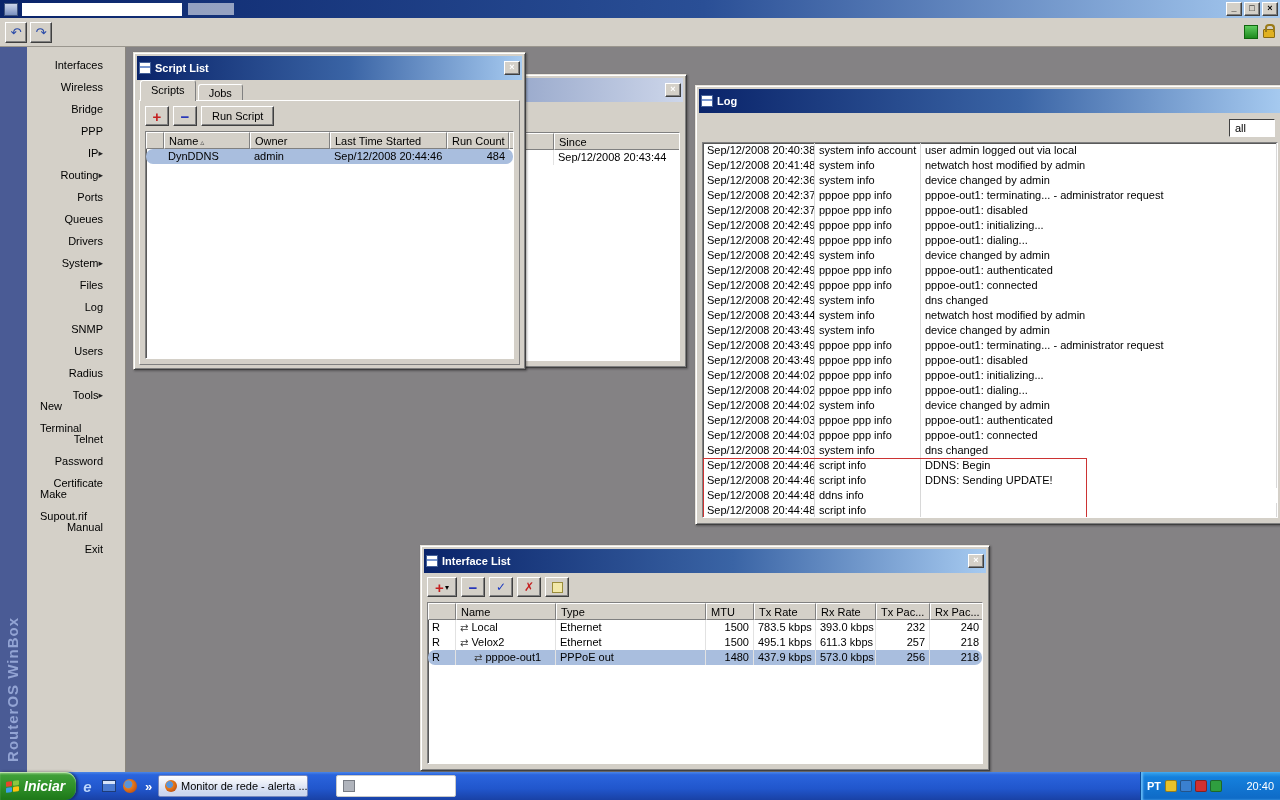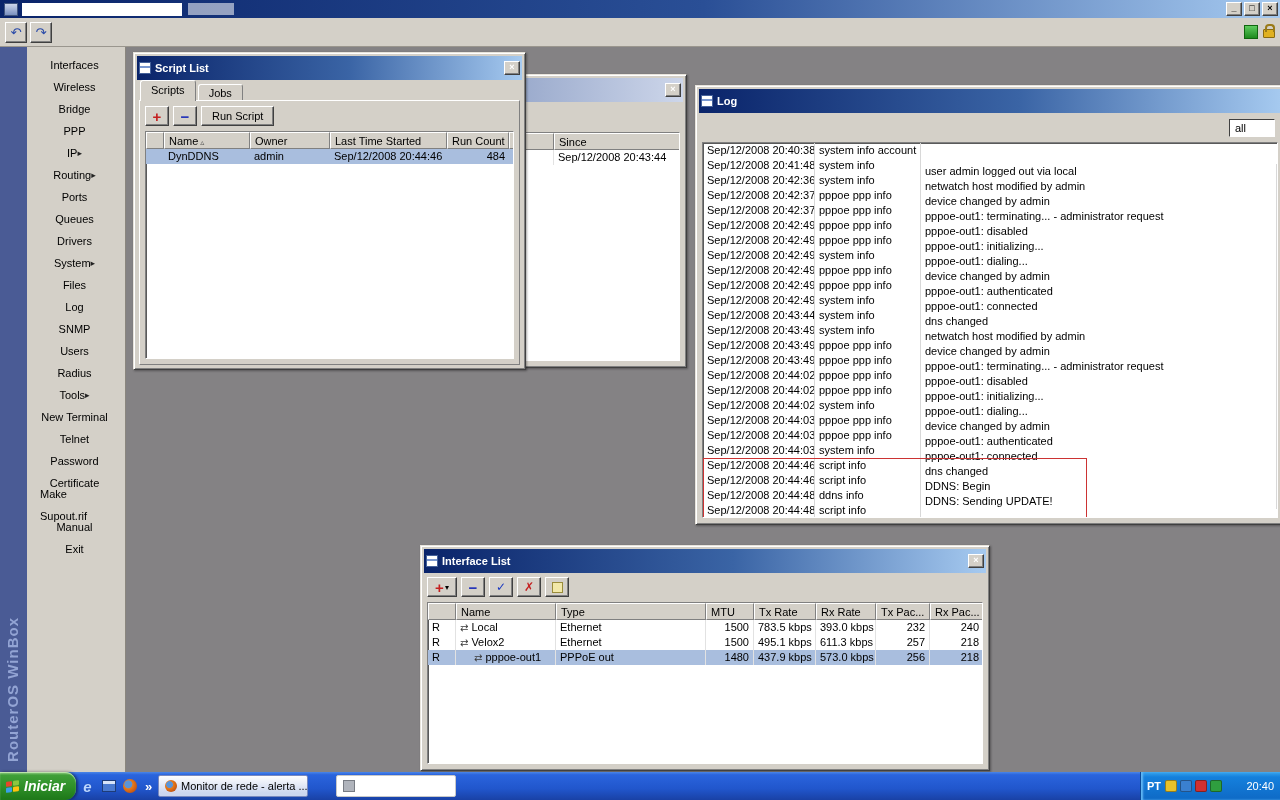--- a/index.html
+++ b/index.html
@@ -30,7 +30,7 @@
   .vertical-brand{position:absolute;left:4px;bottom:10px;color:#93a4d4;font-weight:bold;font-size:15px;letter-spacing:1px;
     writing-mode:vertical-rl;transform:rotate(180deg);white-space:nowrap;}
   .sidebar{position:absolute;left:27px;top:47px;width:99px;height:725px;background:#d4d0c8;border-right:1px solid #8a867e;padding-top:7px;}
-  .menu-item{height:22px;line-height:22px;padding:0 16px 0 13px;display:flex;justify-content:center;align-items:center;cursor:default;}
+  .menu-item{height:22px;line-height:22px;padding:0 22px 0 13px;display:flex;justify-content:flex-end;align-items:center;cursor:default;}
   .mi-arrow{font-size:9px;color:#222;}
 
   

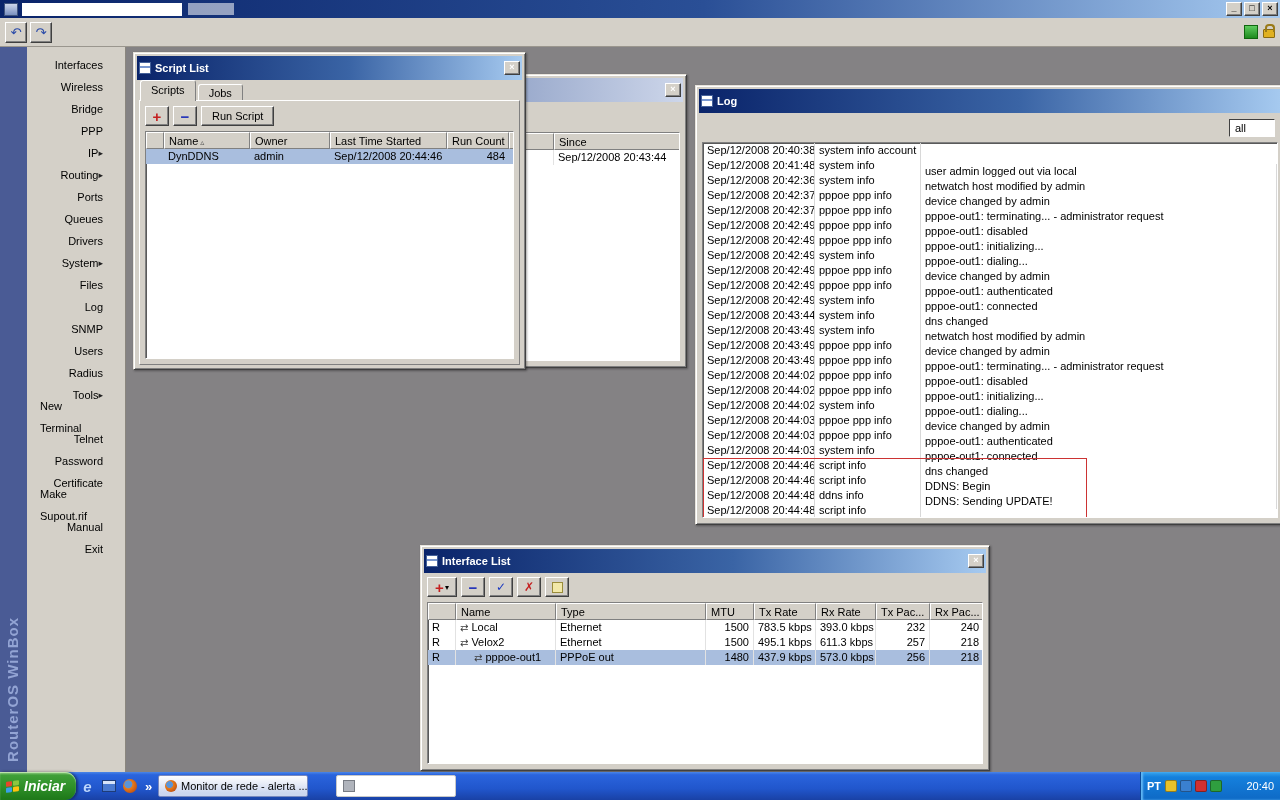--- a/index.html
+++ b/index.html
@@ -72,7 +72,7 @@
   .cell{padding:0 4px;overflow:hidden;white-space:nowrap;flex-shrink:0;}
   .vline{border-right:1px solid #e2e2e2;}
   .num{text-align:right;}
-  .sel{background:#a9bede;}
+  .sel{background:#a9bede;border-radius:7px;}
   .if-icon{color:#3a3a3a;margin-right:3px;font-size:10px;}
   .sort{font-size:8px;color:#555;margin-left:2px;}
 

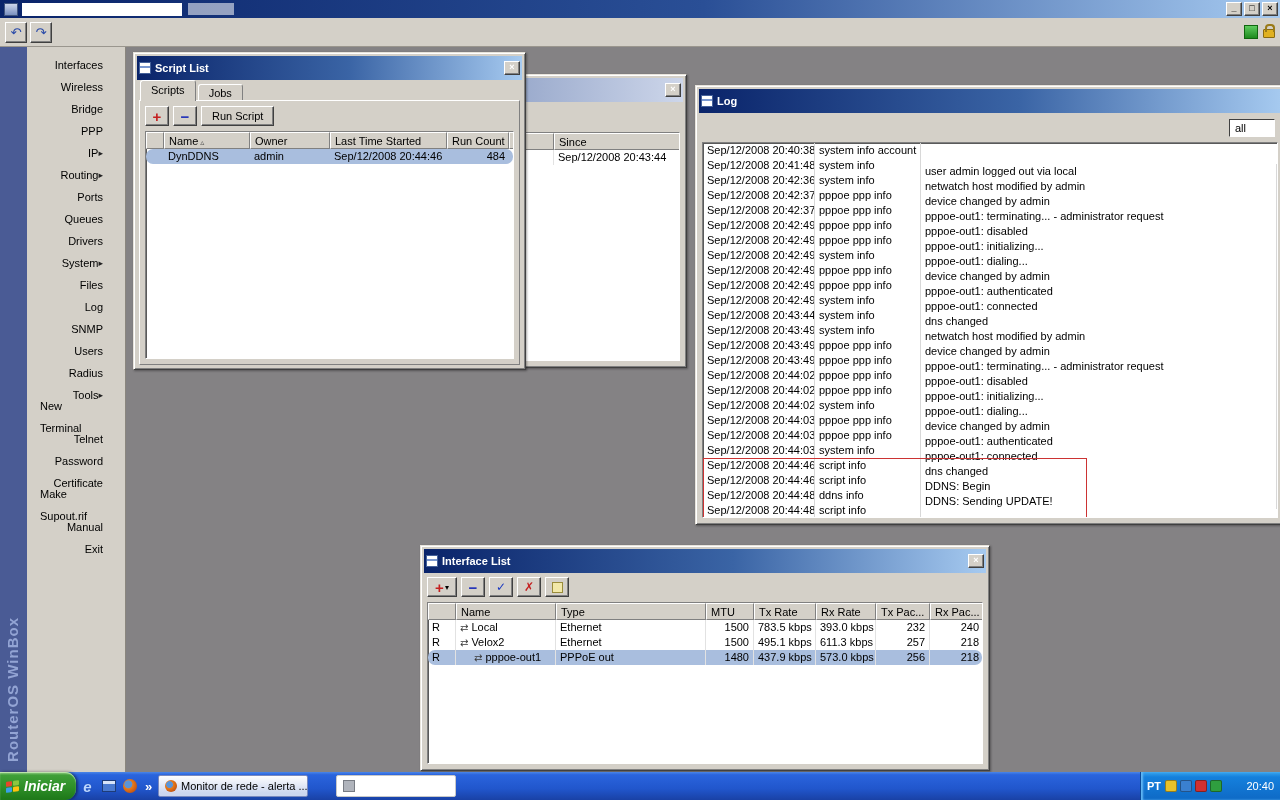--- a/index.html
+++ b/index.html
@@ -87,7 +87,7 @@
   .log-toolbar{position:relative;height:22px;flex-shrink:0;}
   .dd{position:absolute;right:3px;top:2px;width:46px;height:18px;background:#fff;border:1px solid;
     border-color:#404040 #fff #fff #404040;padding:1px 5px;line-height:14px;}
-  .lg-time{width:112px;} .lg-topic{width:106px;} .lg-msg{flex:1 1 auto;border-right:none;margin-top:21px;}
+  .lg-time{width:112px;} .lg-topic{width:106px;} .lg-msg{flex:1 1 auto;border-right:none;}
   .lcell{padding:0 4px;overflow:hidden;white-space:nowrap;flex-shrink:0;border-right:1px solid #d8d8d8;height:15px;line-height:15px;}
   .redbox{position:absolute;left:0;width:384px;border:1px solid #cc3333;pointer-events:none;}
 

